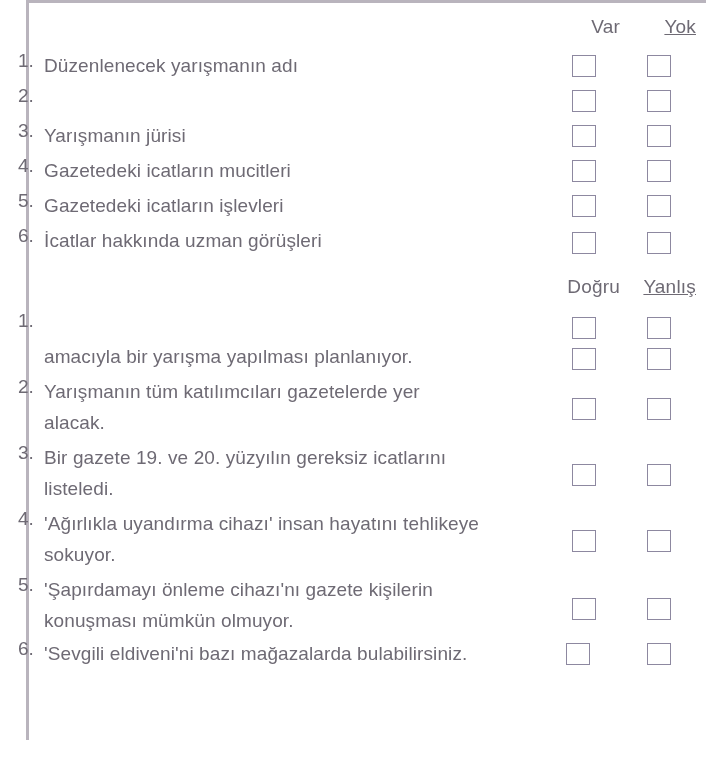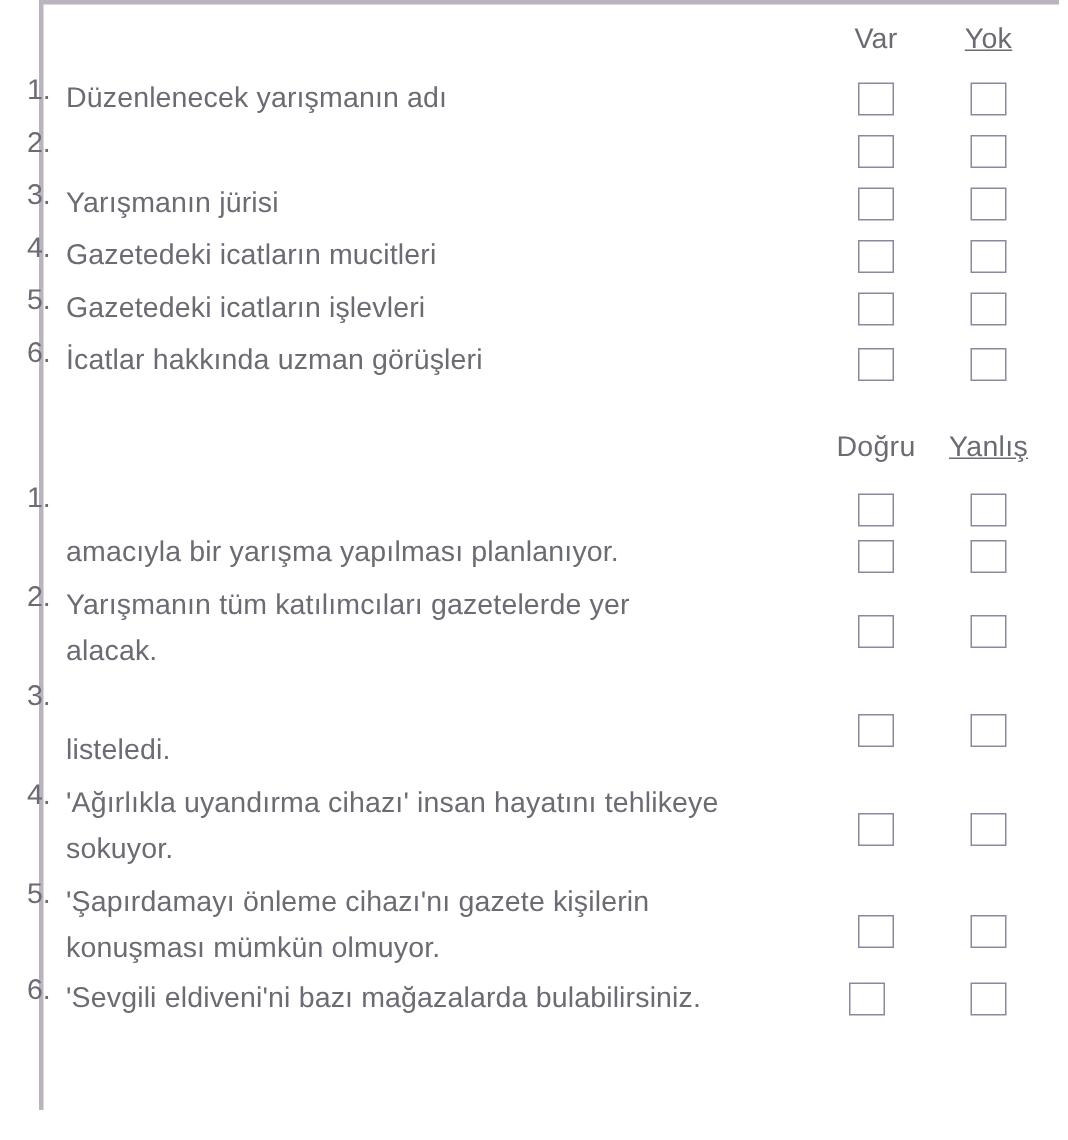--- a/index.html
+++ b/index.html
@@ -55,7 +55,7 @@
     position: absolute;
     font-size: 19px;
     color: #6e6a74;
-    text-align: center;
+    text-align: right;
     letter-spacing: 0.2px;
   }
   .hdr .col-a { left: 548px; width: 72px; }

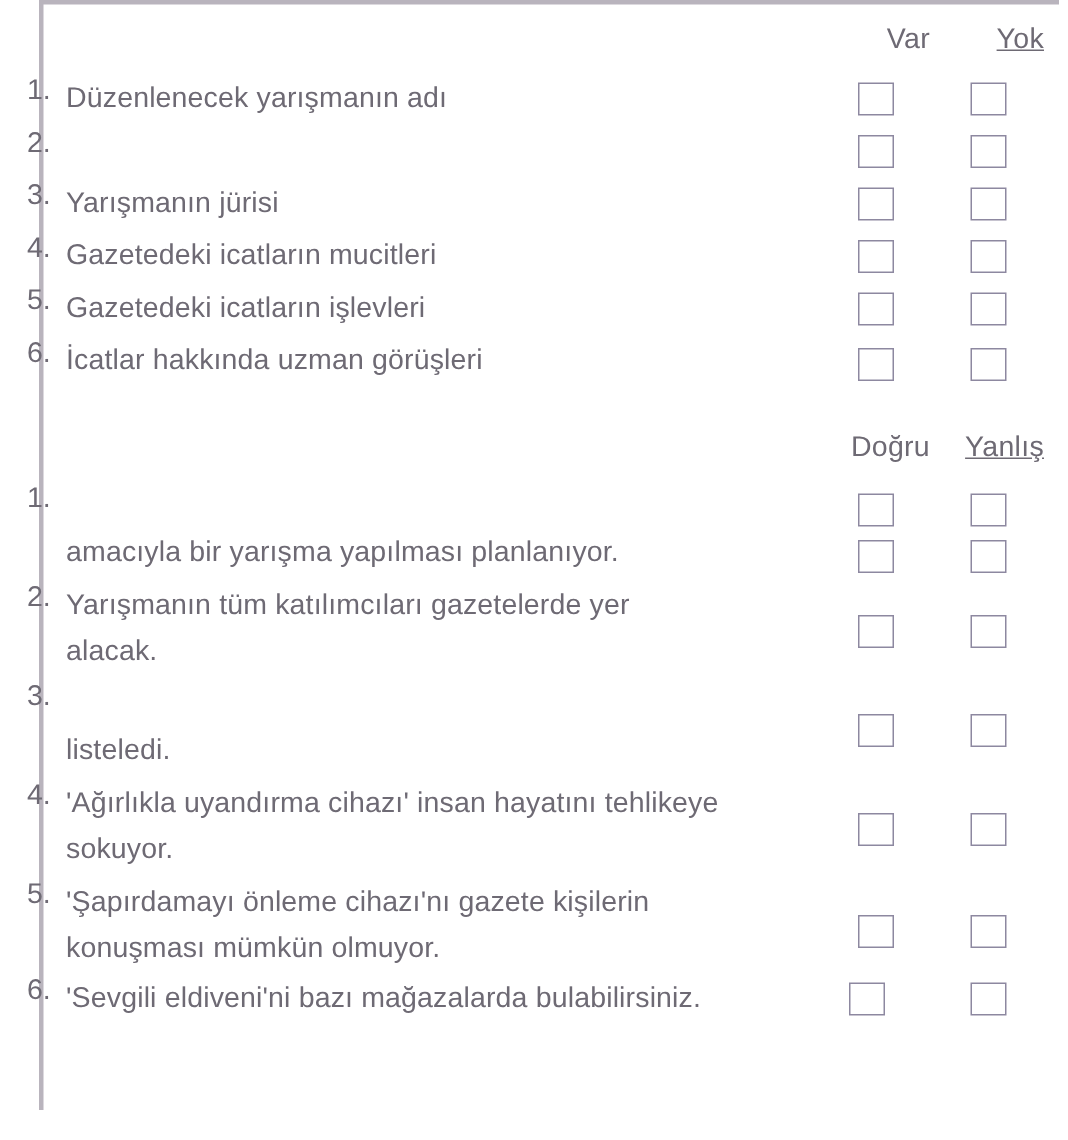--- a/index.html
+++ b/index.html
@@ -45,7 +45,7 @@
     width: 712px;
   }
   .sec1 { top: 16px; }
-  .sec2 { top: 288px; }
+  .sec2 { top: 276px; }
 
   .hdr {
     position: relative;

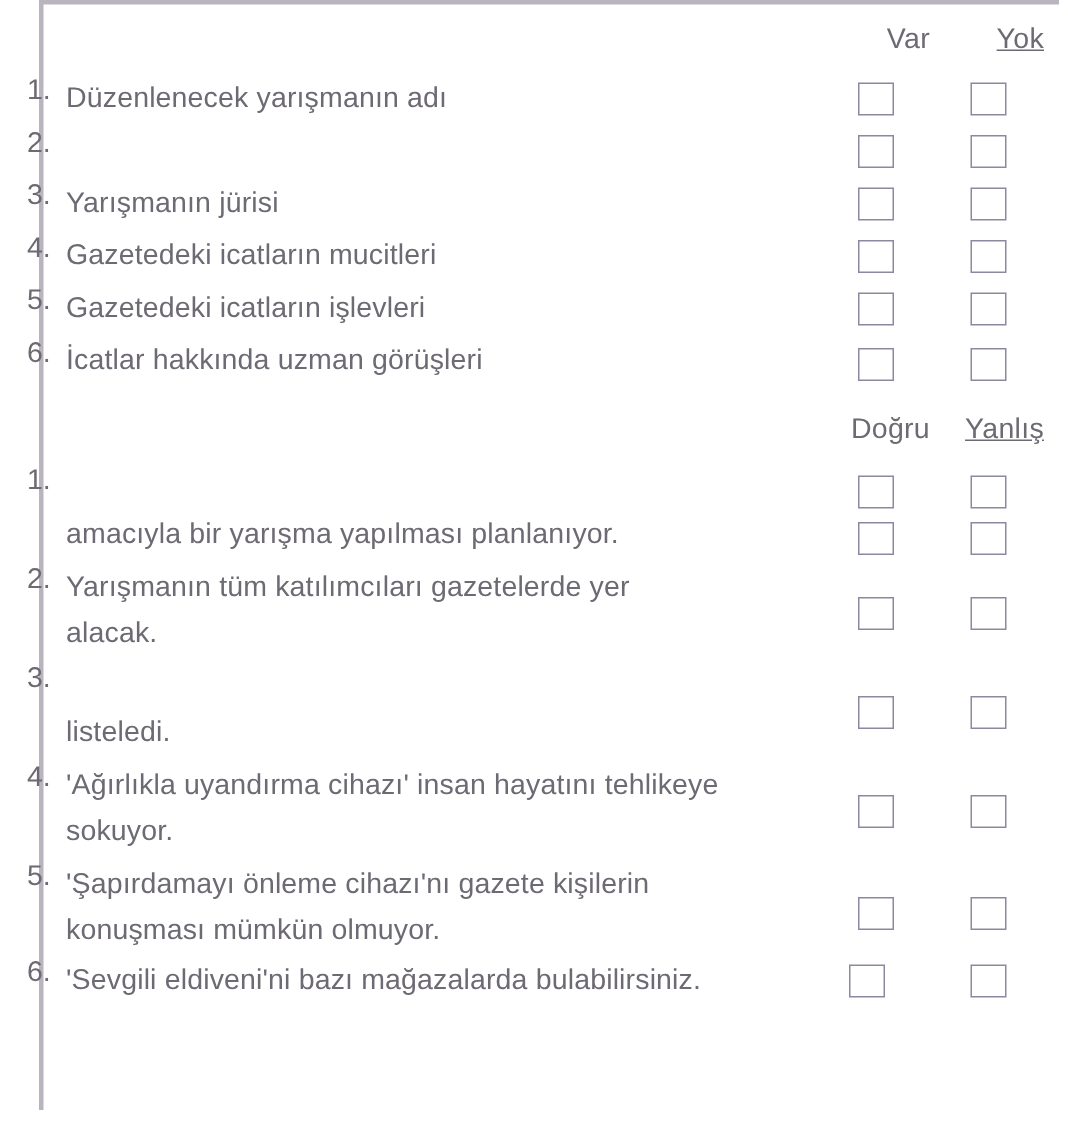--- a/index.html
+++ b/index.html
@@ -178,6 +178,7 @@
 
     <div class="row" style="top:14px; height:62px">
       <div class="num">3.</div>
+      <div class="txt">Bir gazete 19. ve 20. yüzyılın gereksiz icatlarını</div>
       <div class="txt" style="top:31px">listeledi.</div>
       <div class="box a" style="top:22px"></div>
       <div class="box b" style="top:22px"></div>

